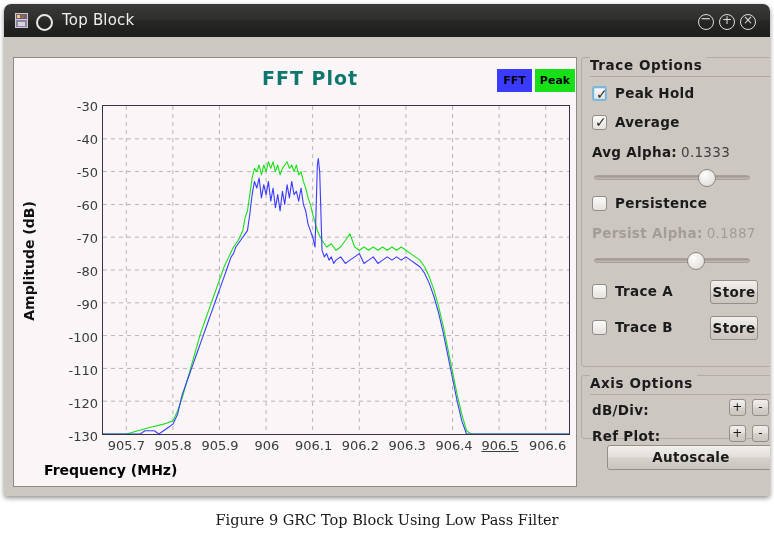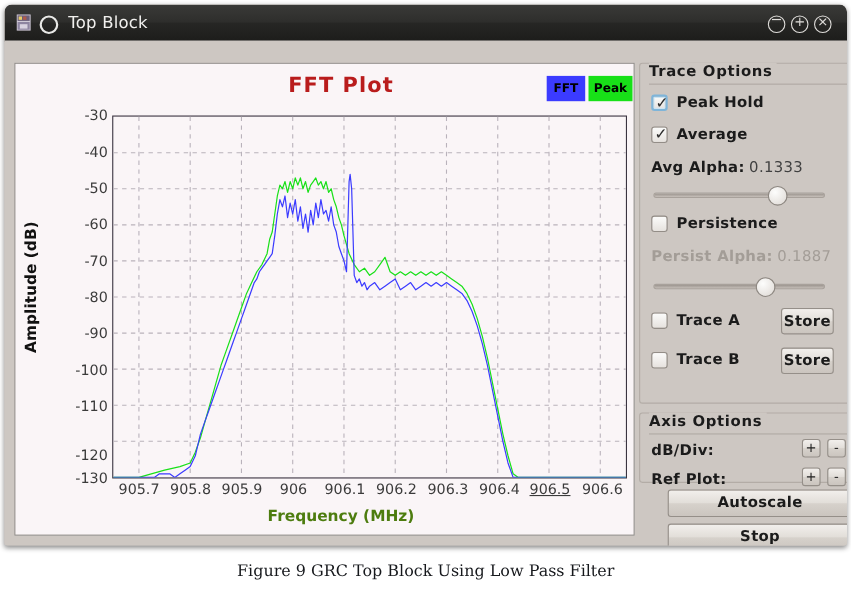--- a/index.html
+++ b/index.html
@@ -60,7 +60,7 @@
   }
   #plot-title{
     position:absolute;left:0;top:9px;width:100%;text-align:center;
-    font-size:19px;font-weight:bold;color:#b91c1c;letter-spacing:1px;
+    font-size:19px;font-weight:bold;color:#0f766e;letter-spacing:1px;
     padding-left:30px;box-sizing:border-box;
   }
   .legend-box{

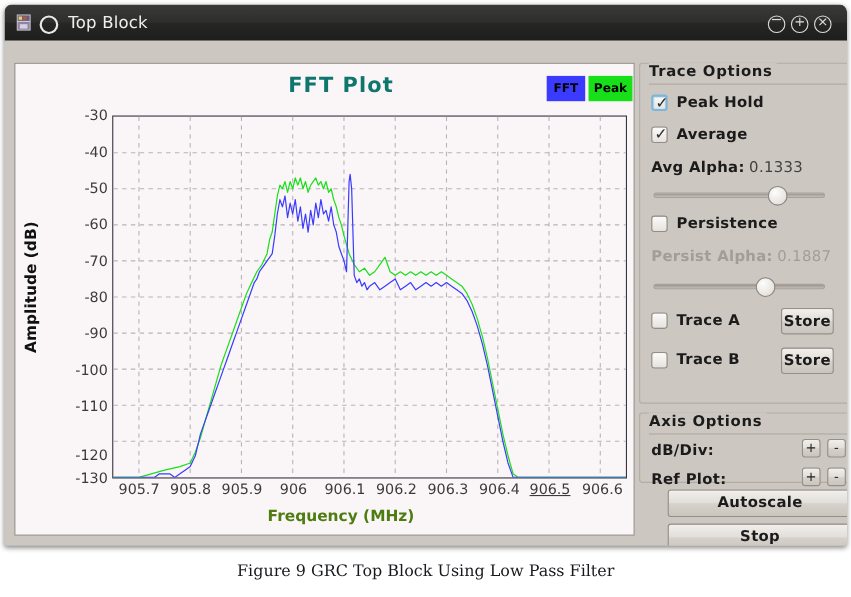--- a/index.html
+++ b/index.html
@@ -250,7 +250,7 @@
           <div class="ytick" style="top: 198px;">-90</div>
           <div class="ytick" style="top: 231px;">-100</div>
           <div class="ytick" style="top: 264px;">-110</div>
-          <div class="ytick" style="top: 297px; margin-top: 12px;">-120</div>
+          <div class="ytick" style="top: 297px;">-120</div>
           <div class="ytick" style="top: 330px;">-130</div>
           <div class="xtick" style="left: 23.4px;">905.7</div>
           <div class="xtick" style="left: 70.2px;">905.8</div>

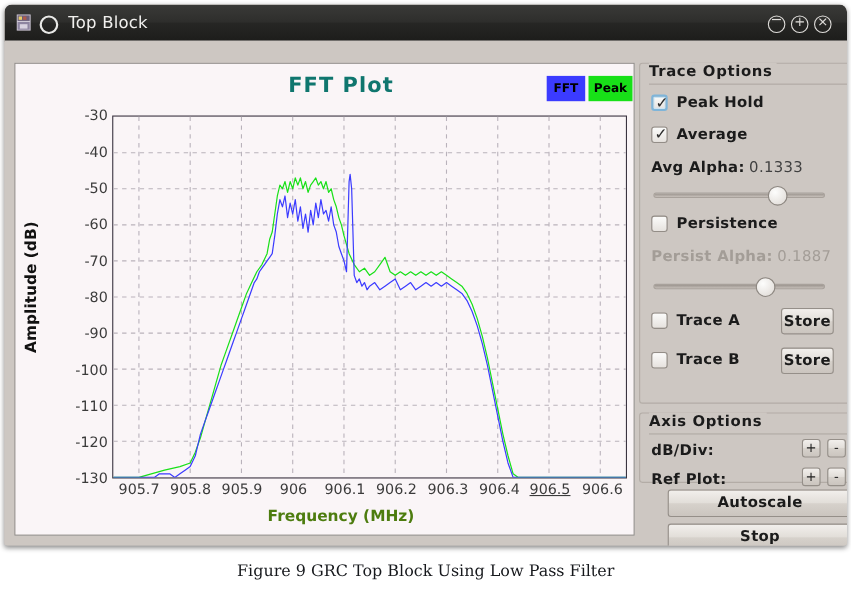--- a/index.html
+++ b/index.html
@@ -77,8 +77,8 @@
     font-size:14px;font-weight:bold;color:#111;
   }
   #xlabel{
-    position:absolute;left:0;top:404px;width:100%;text-align:center;
-    font-size:14px;font-weight:bold;color:#4d7c0f;padding-left:30px;
+    position:absolute;left:0;top:404px;width:100%;
+    font-size:14px;font-weight:bold;color:#000000;padding-left:30px;
     box-sizing:border-box;
   }
   #plot-area{

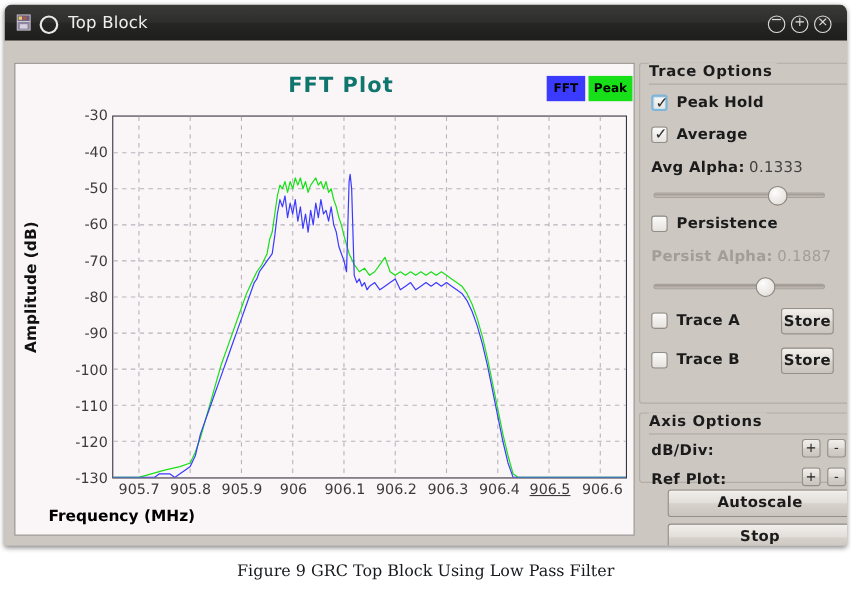--- a/index.html
+++ b/index.html
@@ -347,9 +347,6 @@
       <div class="btn" id="btn-autoscale">
         <span>Autoscale</span>
       </div>
-      <div class="btn" id="btn-stop">
-        <span>Stop</span>
-      </div>
     </div>
 
   </div>

